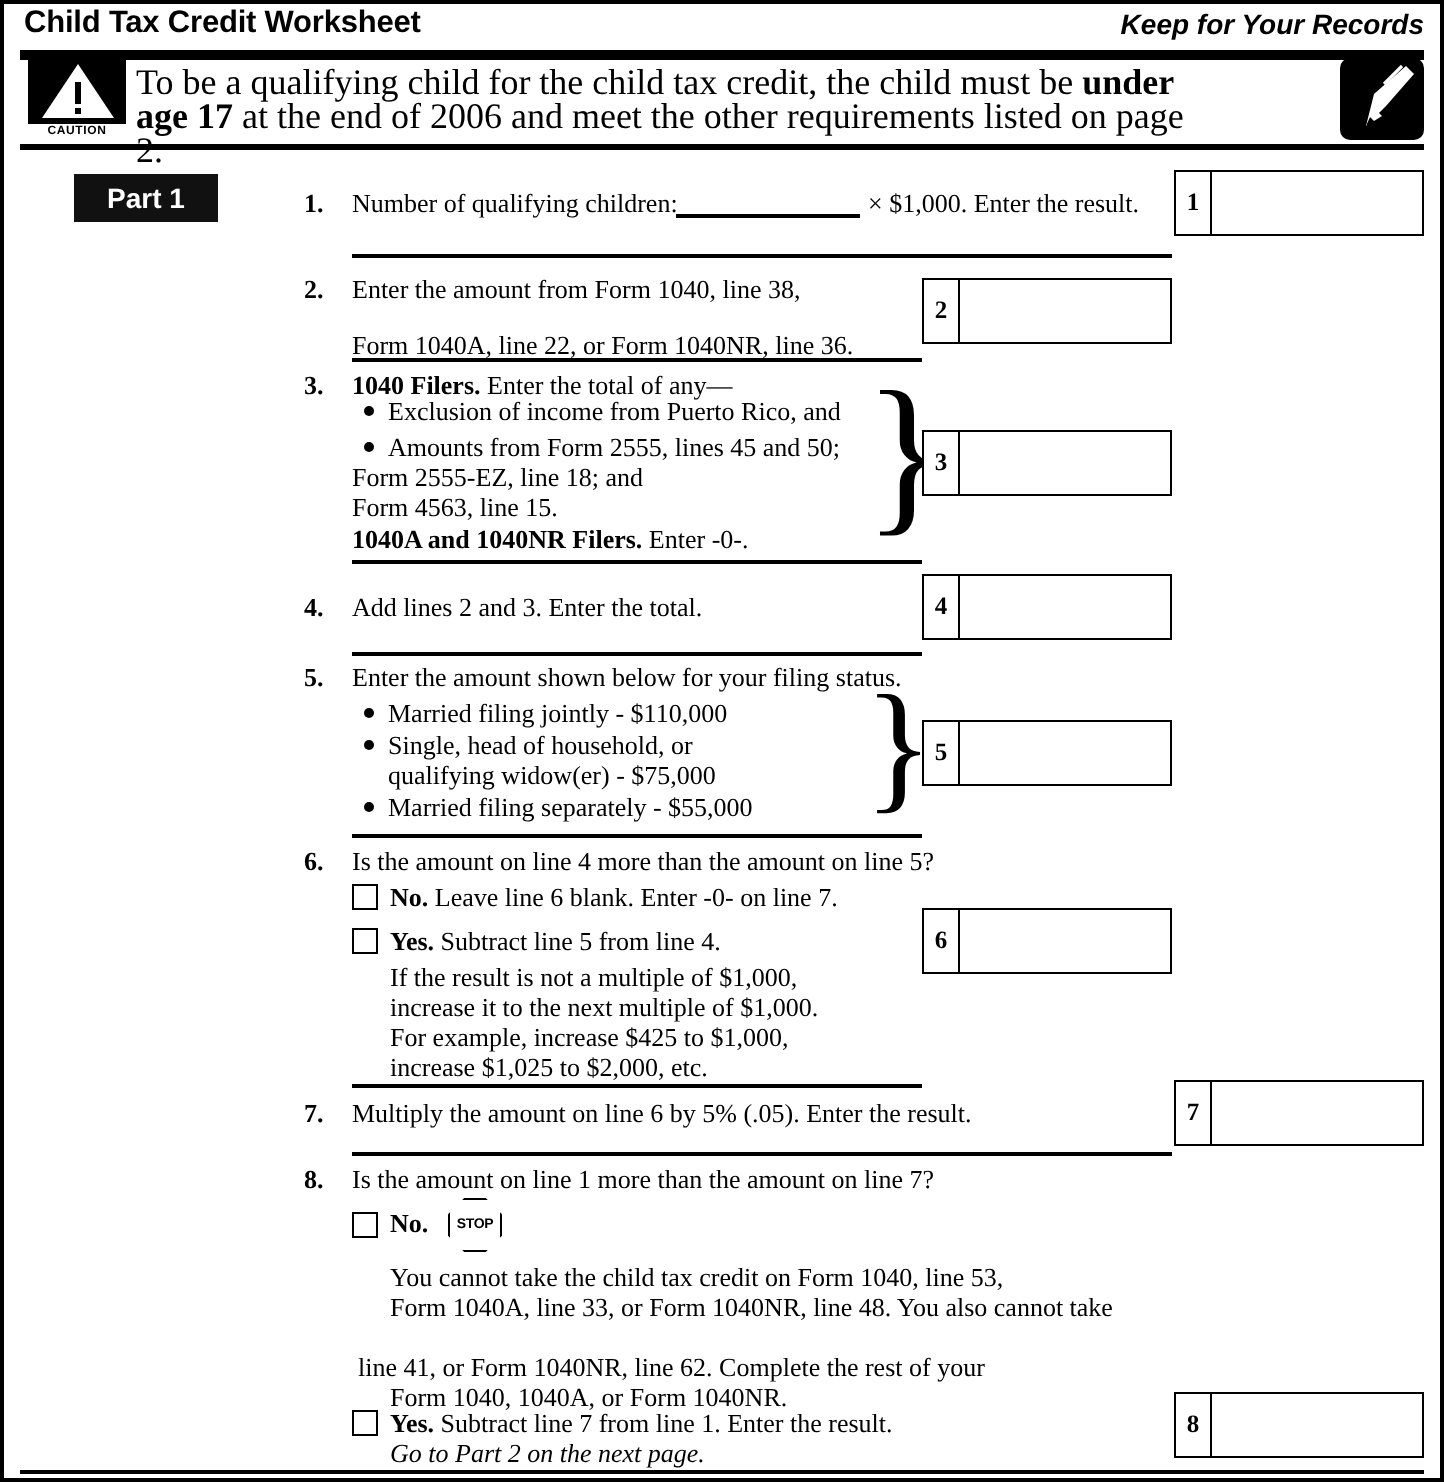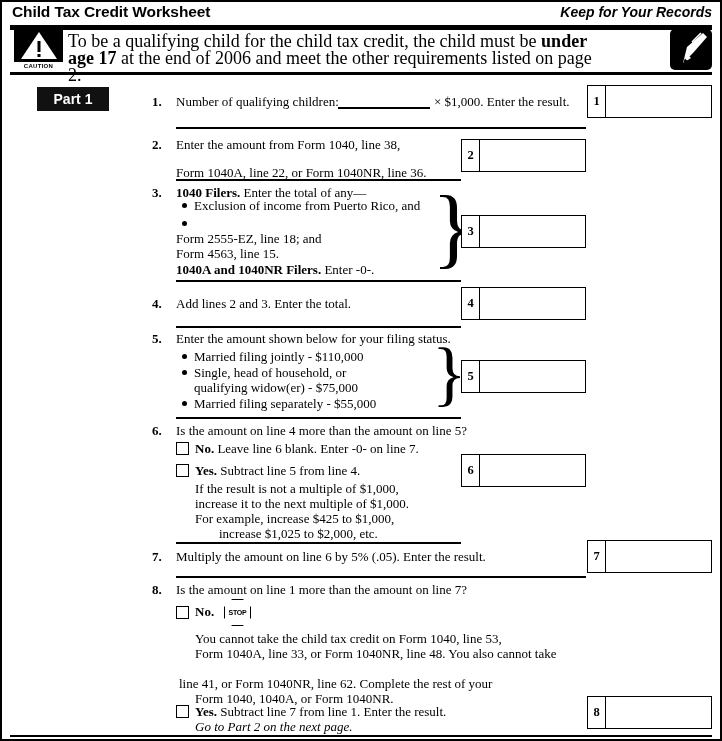--- a/index.html
+++ b/index.html
@@ -296,6 +296,7 @@
   <div class="bullet" style="left:180px; top:201px;"></div>
   <div class="ltext" style="left:192px; top:196px;">Exclusion of income from Puerto Rico, and</div>
   <div class="bullet" style="left:180px; top:219px;"></div>
+  <div class="ltext" style="left:192px; top:214px;">Amounts from Form 2555, lines 45 and 50;</div>
   <div class="ltext" style="left:174px; top:229px;">Form 2555-EZ, line 18; and</div>
   <div class="ltext" style="left:174px; top:244px;">Form 4563, line 15.</div>
   <div class="ltext" style="left:174px; top:260px;"><b>1040A and 1040NR Filers.</b><span> Enter -0-.</span></div>

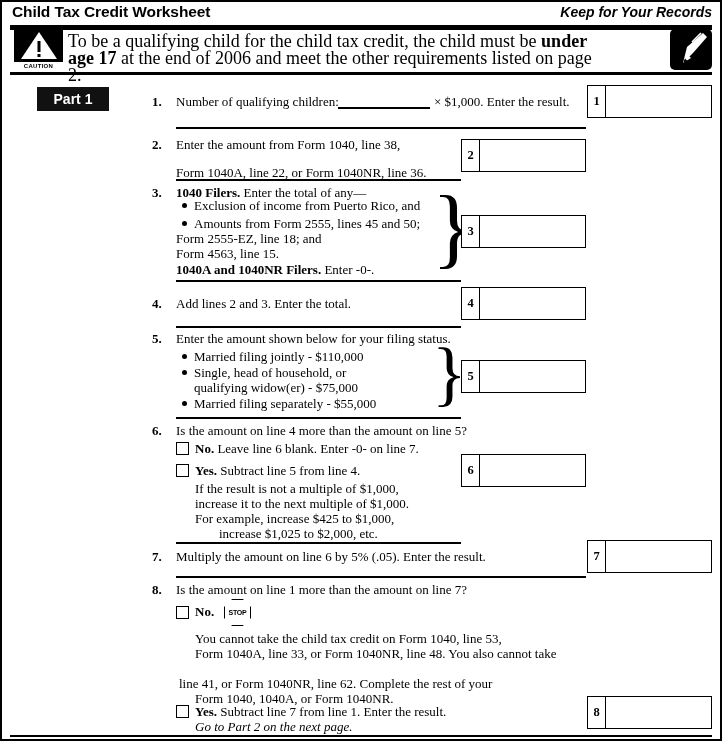--- a/index.html
+++ b/index.html
@@ -343,7 +343,7 @@
   <div class="ltext" style="left:193px; top:479px;">If the result is not a multiple of $1,000,</div>
   <div class="ltext" style="left:193px; top:494px;">increase it to the next multiple of $1,000.</div>
   <div class="ltext" style="left:193px; top:509px;">For example, increase $425 to $1,000,</div>
-  <div class="ltext" style="left:193px; top:524px;margin-left:24px;">increase $1,025 to $2,000, etc.</div>
+  <div class="ltext" style="left:193px; top:524px;">increase $1,025 to $2,000, etc.</div>
 
   <div class="abox" style="left:459px; top:452px; width:125px;">
     <div class="num">6</div>

